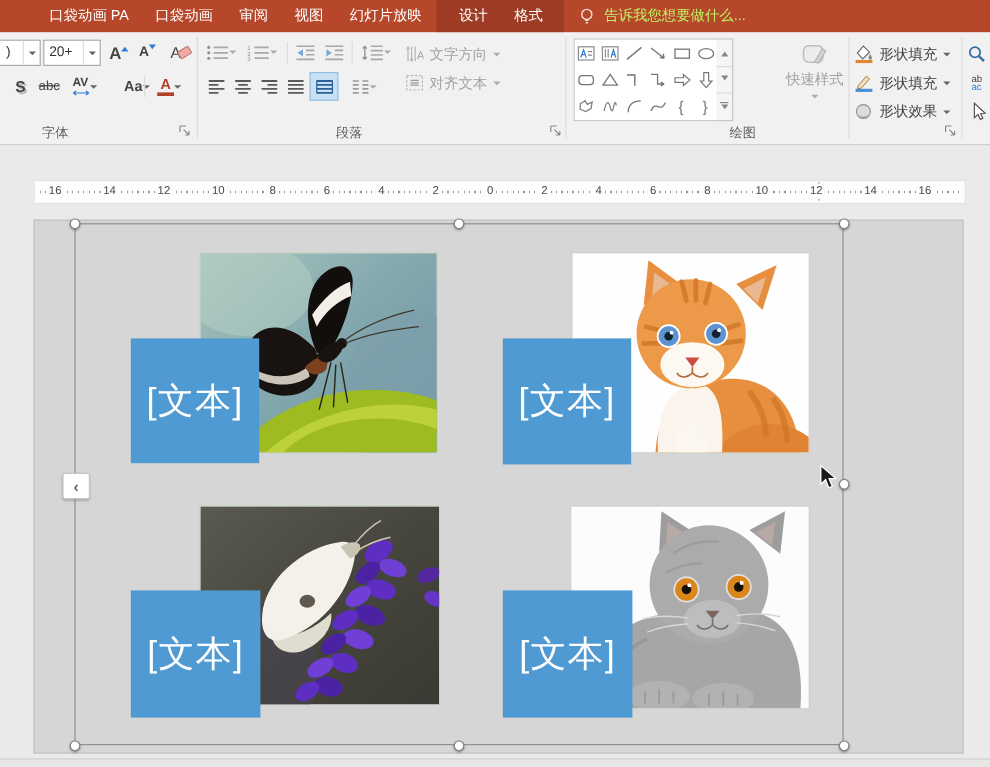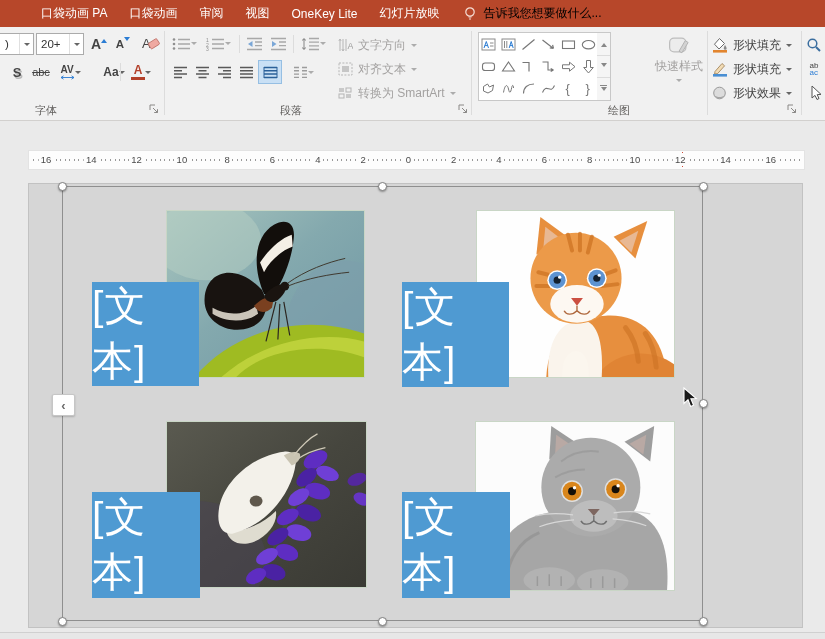--- a/index.html
+++ b/index.html
@@ -73,9 +73,6 @@
         <span>视图</span>
       </div>
     <div class="tab">
-        <span>OneKey Lite</span>
-      </div>
-    <div class="tab">
         <span>幻灯片放映</span>
       </div>
     <div id="tellme">

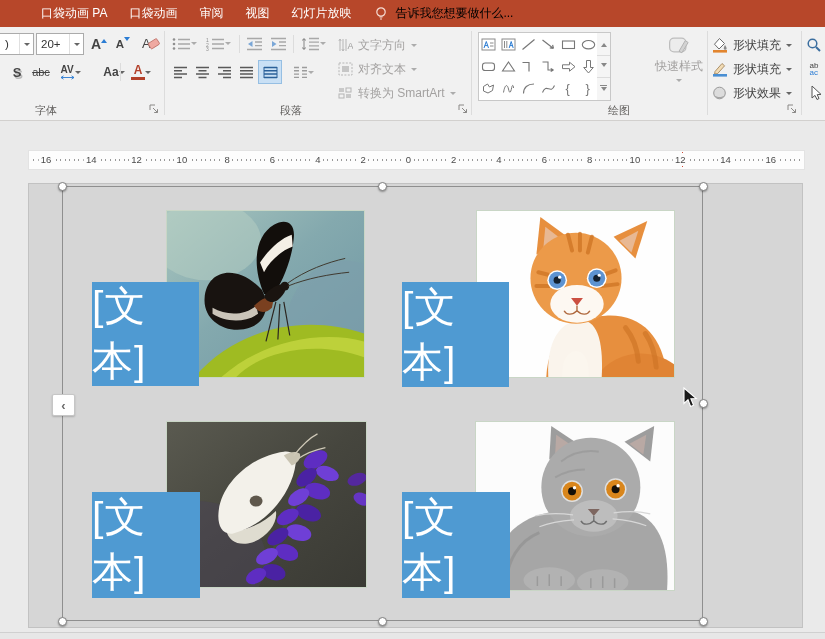--- a/index.html
+++ b/index.html
@@ -75,6 +75,14 @@
     <div class="tab">
         <span>幻灯片放映</span>
       </div>
+    <div id="ctxtabs">
+      <div class="tab">
+          <span>设计</span>
+        </div>
+      <div class="tab">
+          <span>格式</span>
+        </div>
+    </div>
     <div id="tellme">
       <svg width="14" height="15" viewBox="0 0 14 15">
         <circle cx="7" cy="6" r="4.2" fill="none" stroke="#f6ddd5" stroke-width="1.2"></circle>

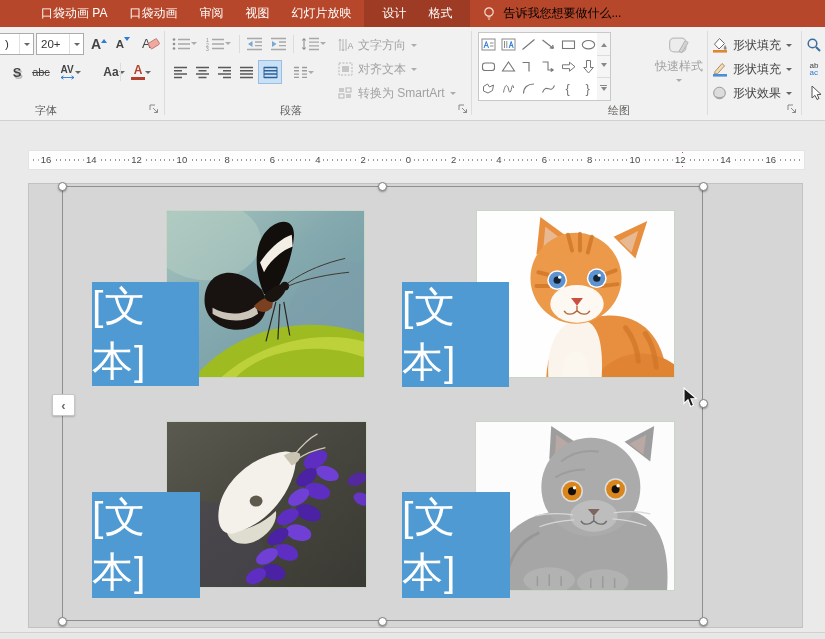--- a/index.html
+++ b/index.html
@@ -10,7 +10,7 @@
   #titlebar{left:0;top:0;width:825px;height:27px;background:#b7472a;display:flex;align-items:stretch;color:#fff;font-size:12px;}
   .tab{display:flex;align-items:center;padding:0 11px;white-space:nowrap;cursor:default;}
   #ctxtabs{display:flex;background:#9e3b24;padding:0 7px;margin-left:2px;}
-  #tellme{display:flex;align-items:center;gap:7px;padding:0 12px;color:#000000;white-space:nowrap;}
+  #tellme{display:flex;align-items:center;gap:7px;padding:0 12px;color:#bef264;white-space:nowrap;}
   
   #ribbon{left:0;top:27px;width:825px;height:93px;background:#f1f1f1;border-bottom:1px solid #d2d0ce;}
   .vdiv{position:absolute;top:4px;height:84px;width:1px;background:#dcdcdc;}

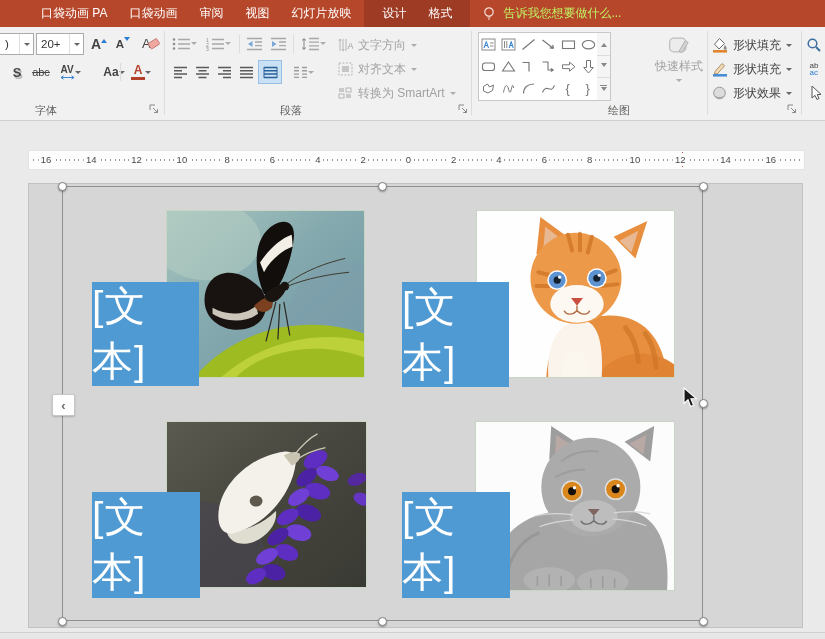--- a/index.html
+++ b/index.html
@@ -246,16 +246,6 @@
       <span>对齐文本</span>
       <span class="dd dis"></span>
     </div>
-    <div class="trow" style="top:57px">
-      <svg width="15" height="14" viewBox="0 0 15 14">
-        <rect x="1" y="2" width="5" height="4" fill="#c9c9c9"></rect>
-          <rect x="8" y="2" width="5" height="4" fill="none" stroke="#b5b5b5"></rect>
-        <rect x="1" y="8" width="5" height="4" fill="none" stroke="#b5b5b5"></rect>
-          <rect x="8" y="8" width="5" height="4" fill="#c9c9c9"></rect>
-      </svg>
-      <span>转换为 SmartArt</span>
-      <span class="dd dis"></span>
-    </div>
     <svg class="launcher" style="left:457px" viewBox="0 0 11 11">
       <path d="M2,2 H7 M2,2 V7" stroke="#8a8886" fill="none"></path>
         <path d="M5,5 L9.5,9.5 M9.5,9.5 H6.2 M9.5,9.5 V6.2" stroke="#8a8886" fill="none"></path>

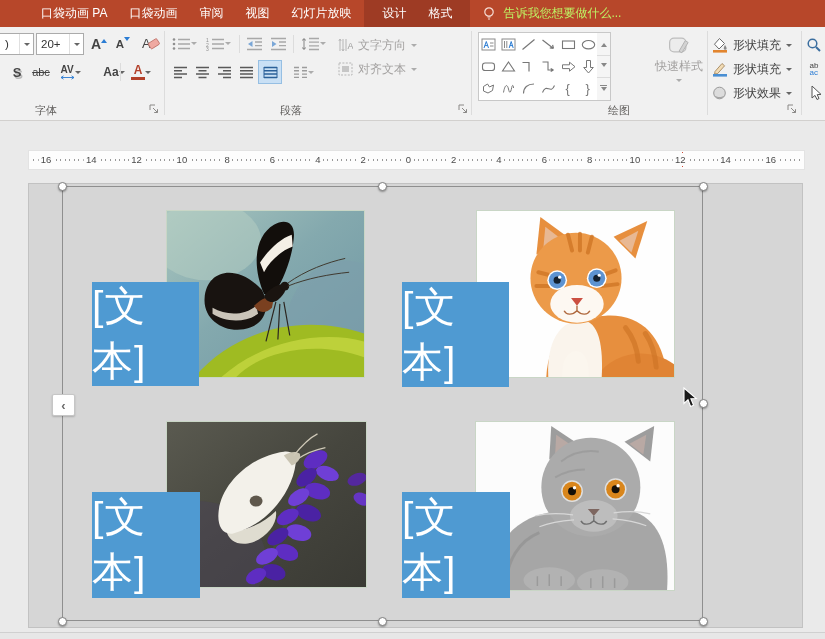--- a/index.html
+++ b/index.html
@@ -45,7 +45,7 @@
   #slide{left:28px;top:183px;width:775px;height:445px;background:#d6d6d6;border:1px solid #c2c2c2;box-sizing:border-box;}
   .img{position:absolute;border:1px solid #c9d6c6;box-sizing:border-box;}
   .img svg{display:block;width:100%;height:100%;}
-  .txtbox{position:absolute;background:#4f9ad2;color:#fff;display:flex;align-items:center;justify-content:center;font-size:41px;letter-spacing:1px;}
+  .txtbox{position:absolute;background:#4f9ad2;color:#fff;display:flex;align-items:center;justify-content:center;font-size:30px;letter-spacing:1px;margin-left:17px;}
   #selrect{left:62px;top:186px;width:641px;height:435px;border:1px solid #8f8f8f;box-sizing:border-box;pointer-events:none;}
   .handle{position:absolute;width:9px;height:9px;border-radius:50%;background:#fff;border:1px solid #7f7f7f;box-shadow:0 1px 2px rgba(0,0,0,.35);box-sizing:border-box;}
   #collapsebtn{left:52px;top:394px;width:21px;height:20px;background:#fff;border:1px solid #c6c6c6;border-radius:2px;

